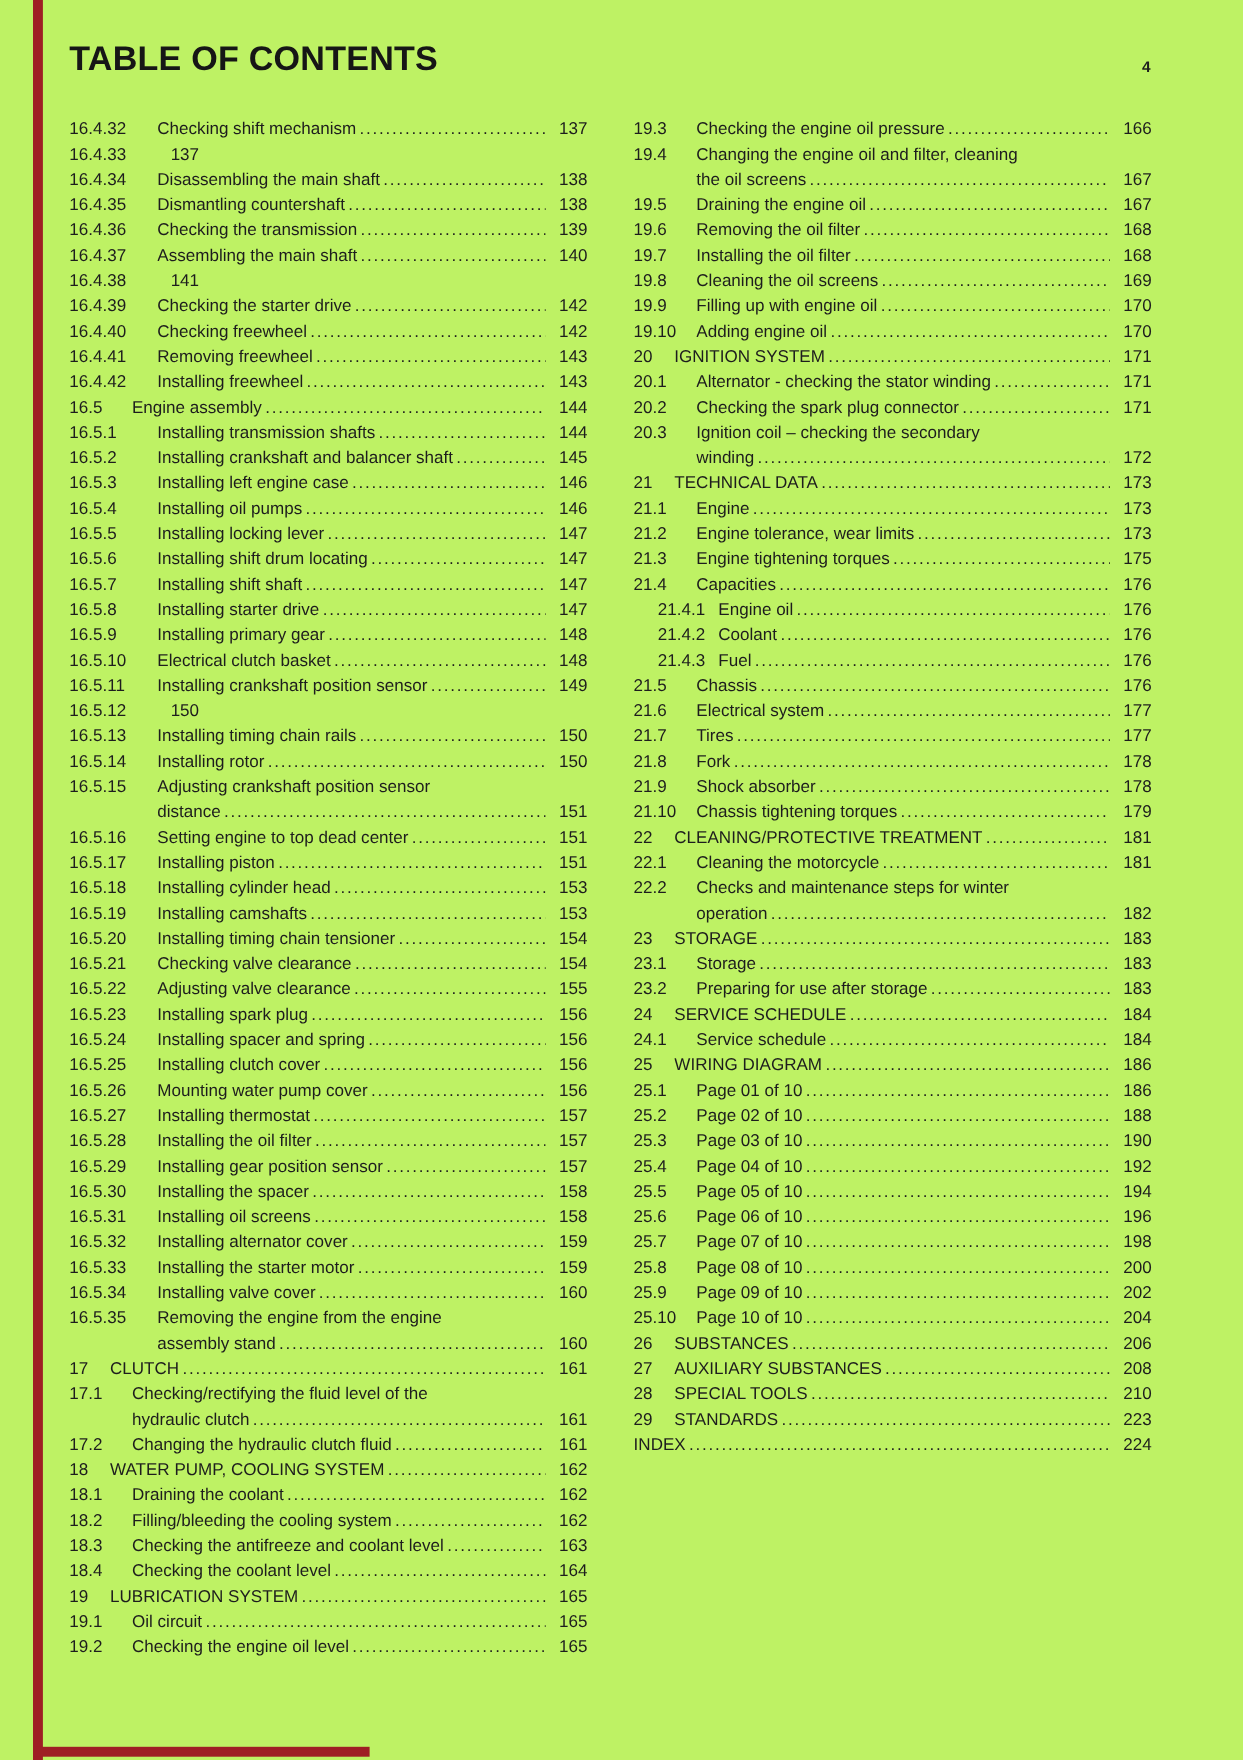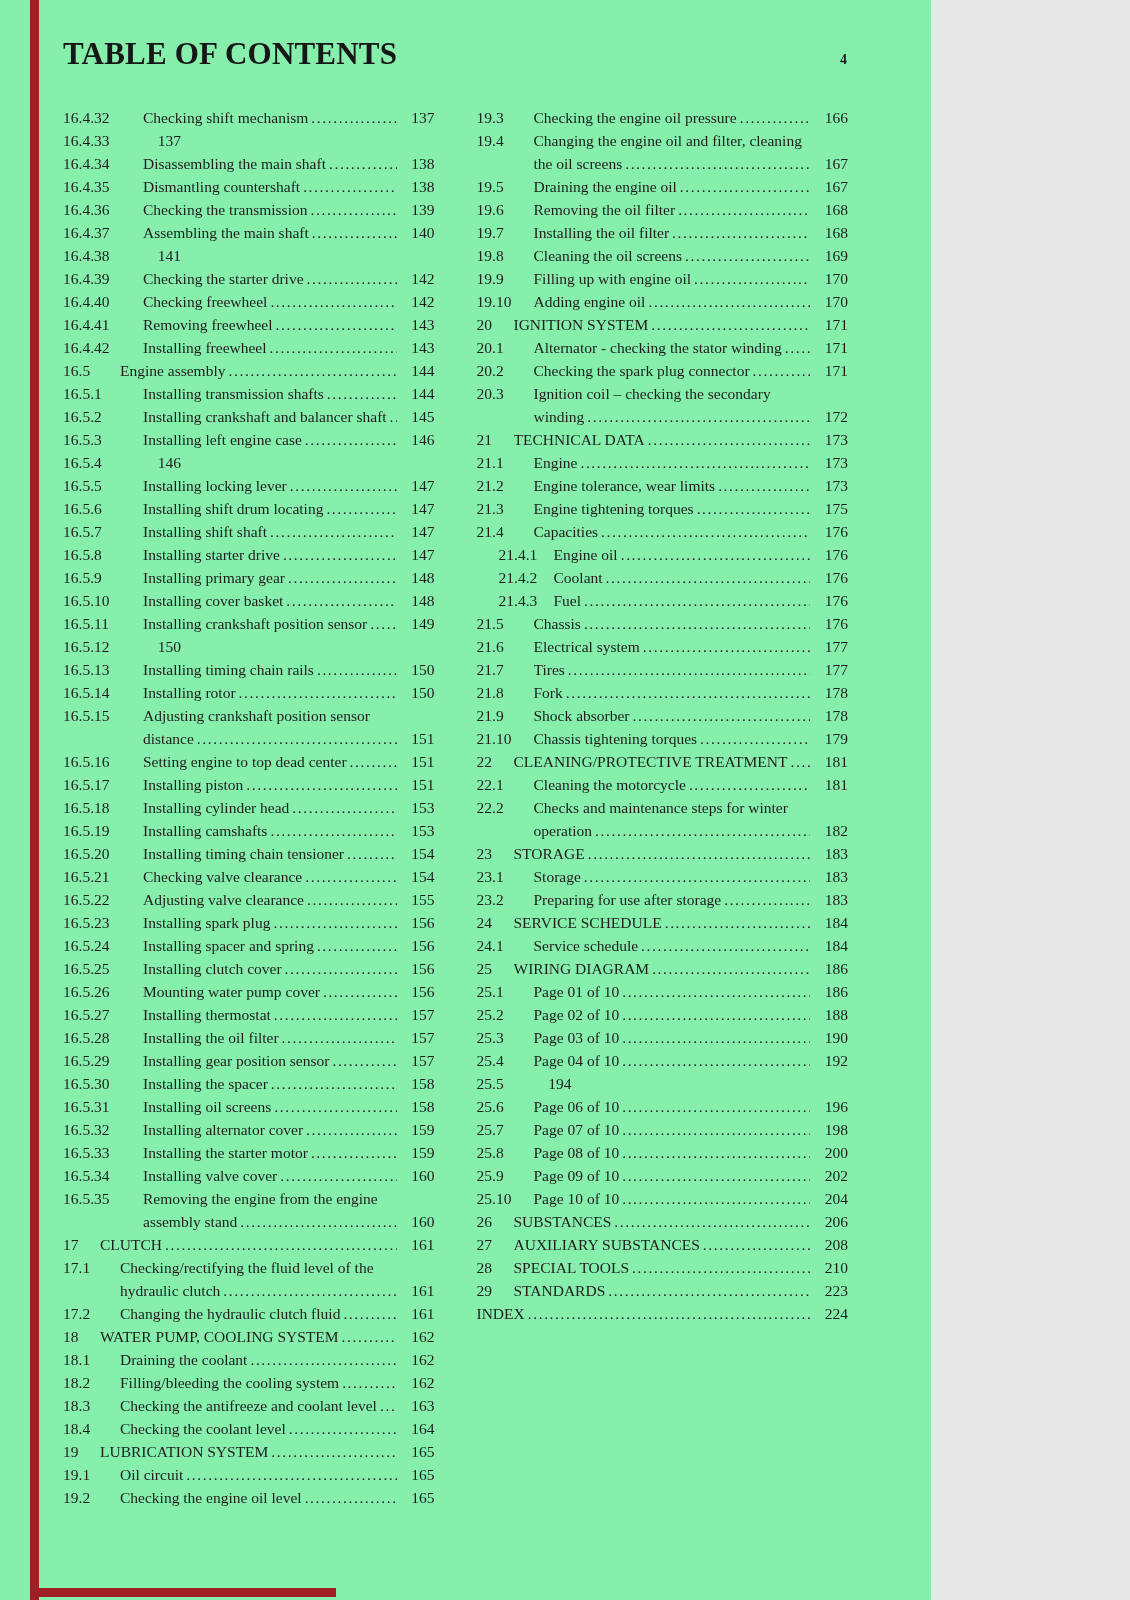--- a/index.html
+++ b/index.html
@@ -5,11 +5,11 @@
   html, body { margin: 0; padding: 0; background: #e8e8e8; }
   .sheet {
     position: relative;
-    width: 931px;
+    width: 1130px;
     height: 1600px;
-    background: #86efac;
+    background: #bef264;
     overflow: hidden;
-    font-family: Liberation Serif, serif;
+    font-family: Liberation Sans, sans-serif;
     color: #1d1d1d;
   }
   .accent-v {

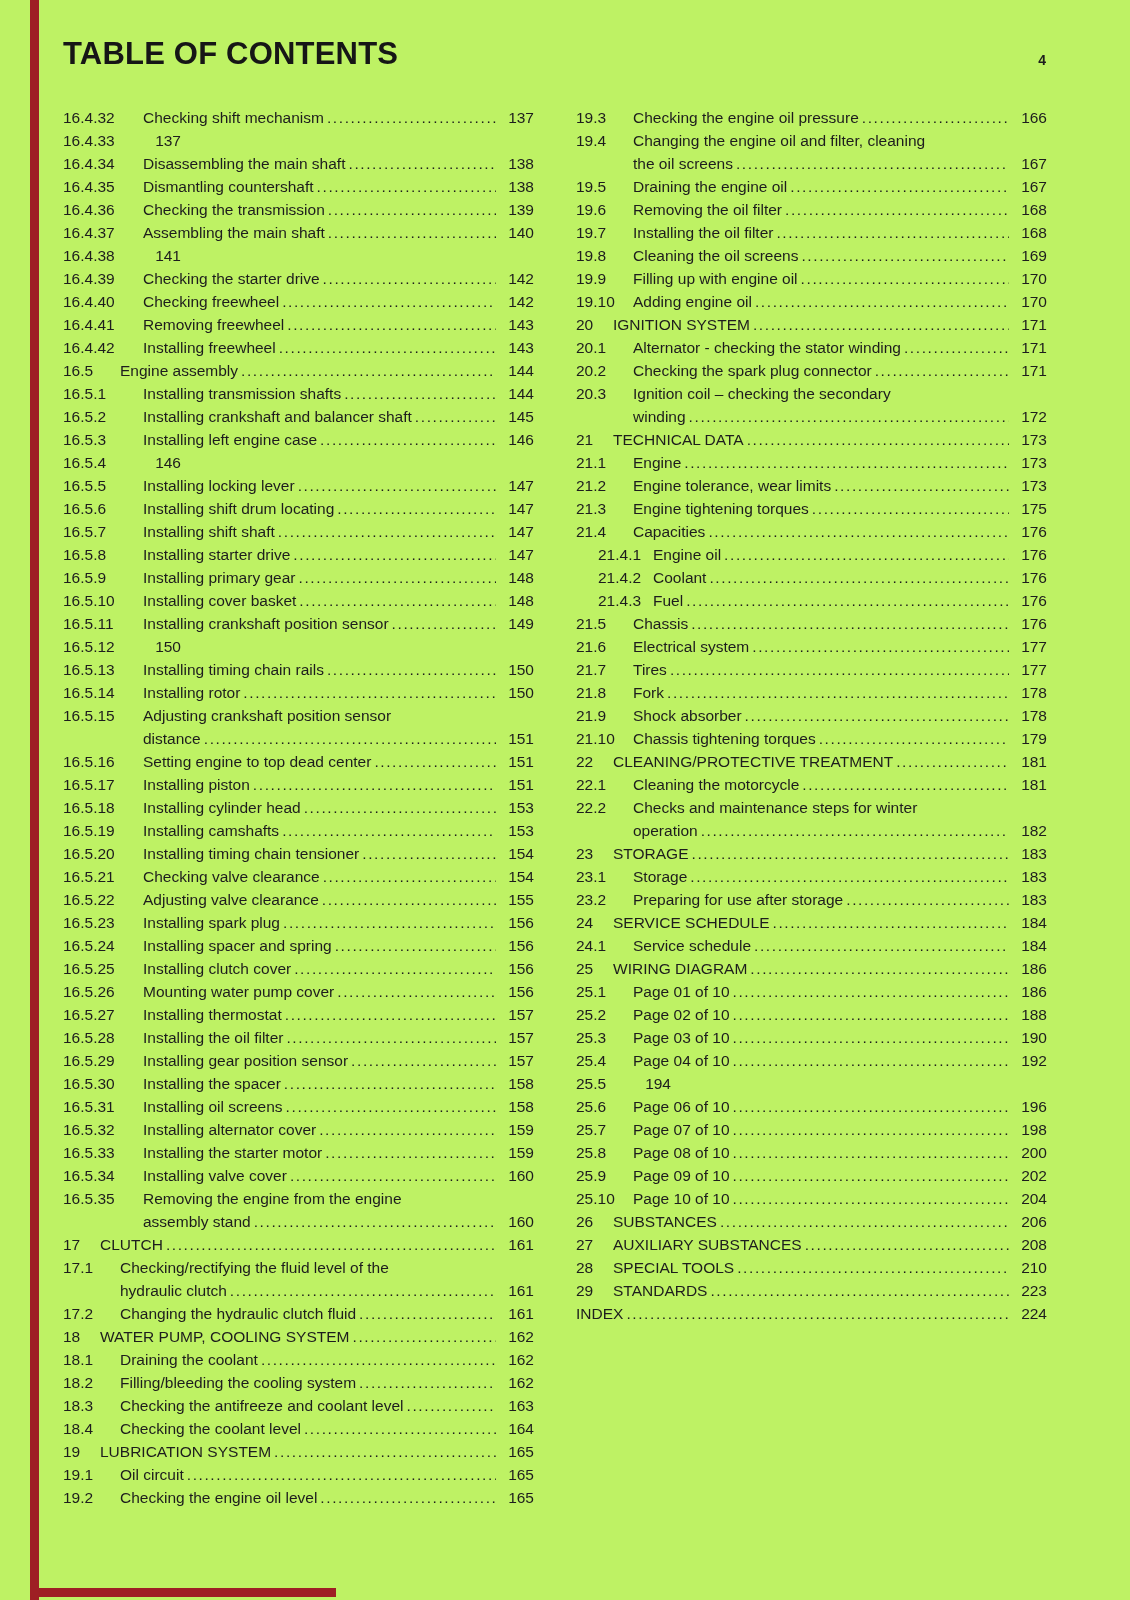--- a/index.html
+++ b/index.html
@@ -169,6 +169,7 @@
         </div>
         <div class="toc-row lvl1 wide">
           <span class="num">16.5.4</span>
+          <span class="t">Installing oil pumps</span>
           <span class="pg">146</span>
         </div>
         <div class="toc-row lvl1 wide">

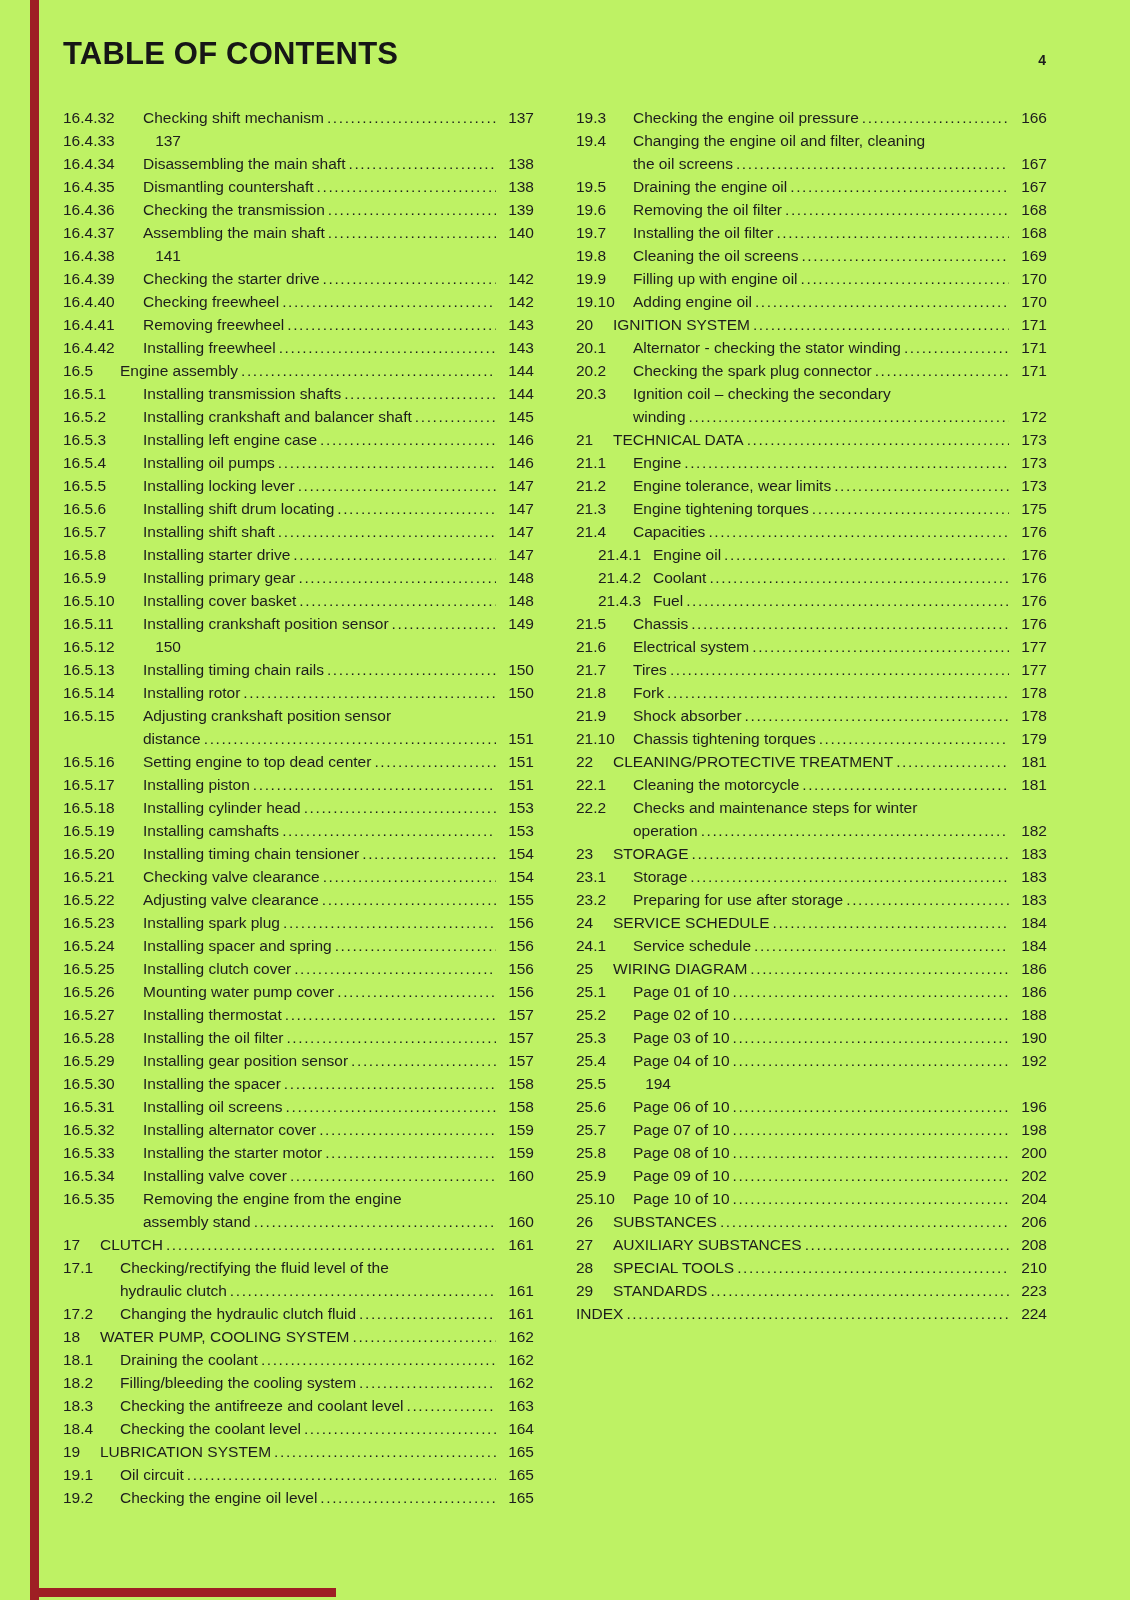--- a/index.html
+++ b/index.html
@@ -199,7 +199,7 @@
         </div>
         <div class="toc-row lvl1 wide">
           <span class="num">16.5.10</span>
-          <span class="t">Installing cover basket</span>
+          <span class="t">Electrical clutch basket</span>
           <span class="pg">148</span>
         </div>
         <div class="toc-row lvl1 wide">

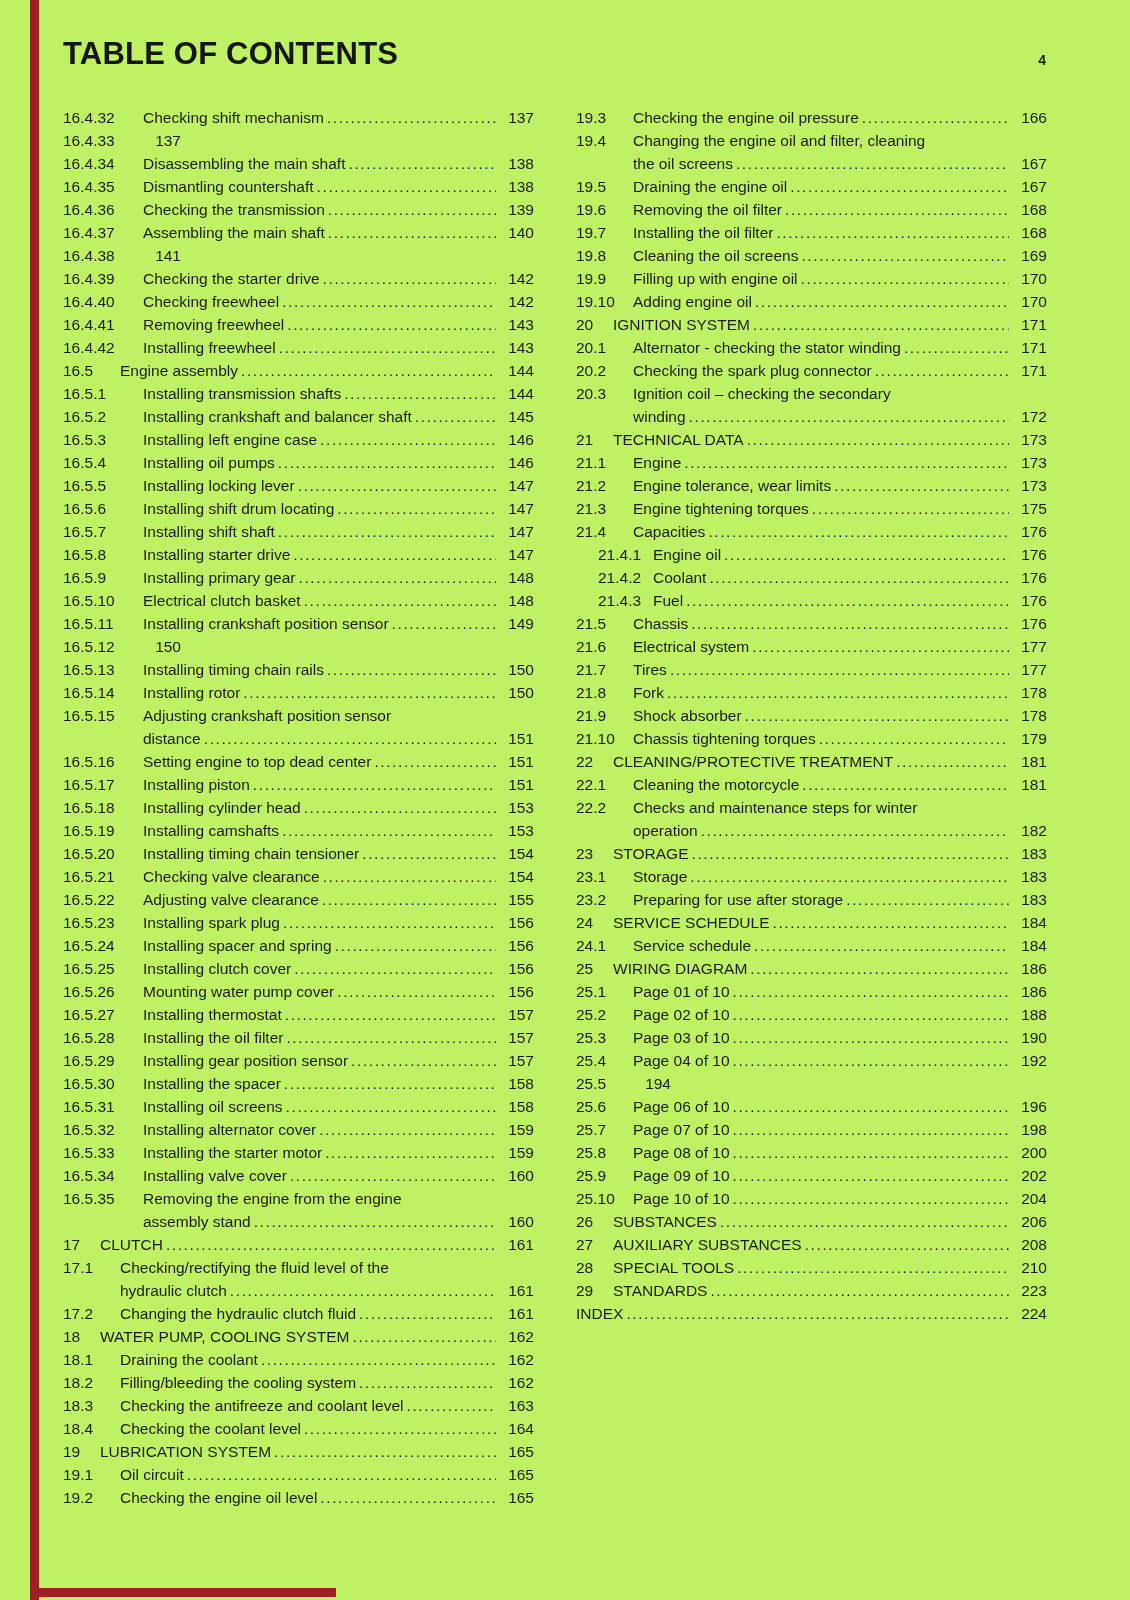--- a/index.html
+++ b/index.html
@@ -586,6 +586,7 @@
         </div>
         <div class="toc-row lvl1">
           <span class="num">25.5</span>
+          <span class="t">Page 05 of 10</span>
           <span class="pg">194</span>
         </div>
         <div class="toc-row lvl1">

